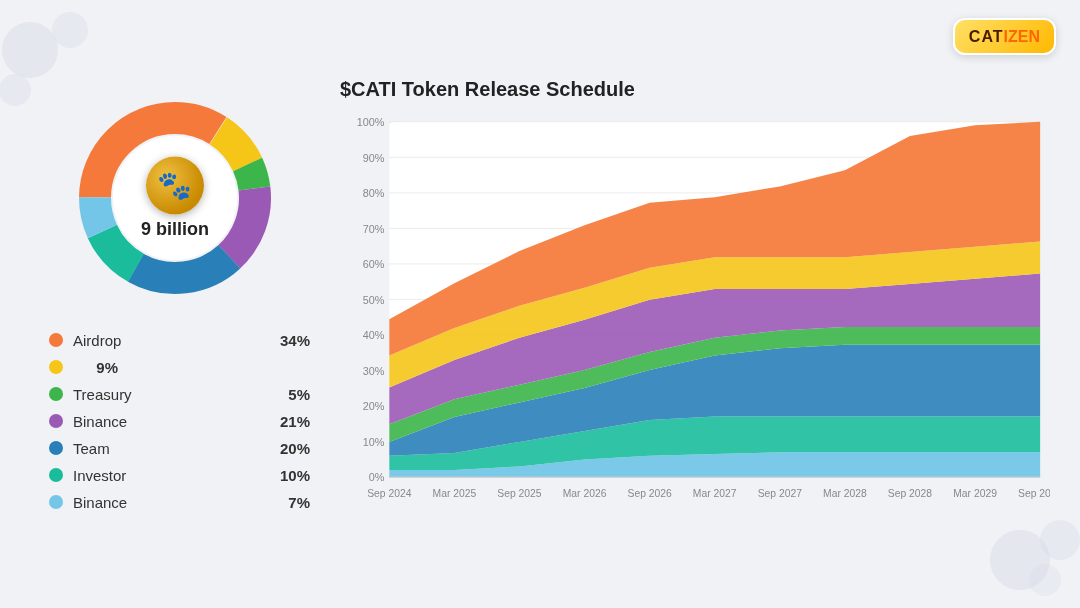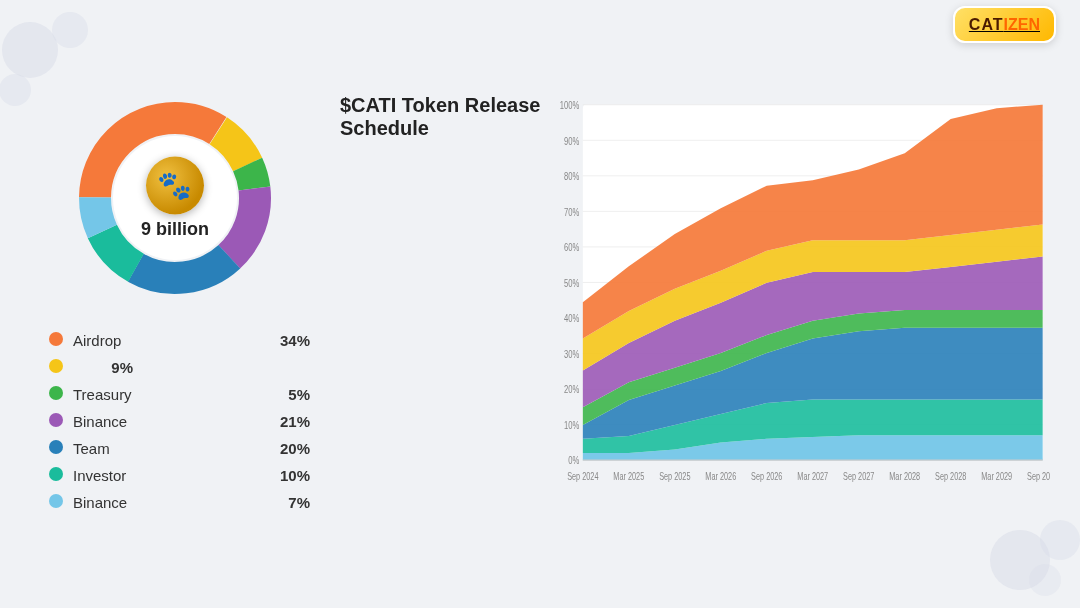--- a/index.html
+++ b/index.html
@@ -132,9 +132,8 @@
 
     .logo-area {
       position: absolute;
-      top: 6px;
+      top: 18px;
       right: 24px;
-      text-decoration: underline;
     }
 
     .logo-badge {

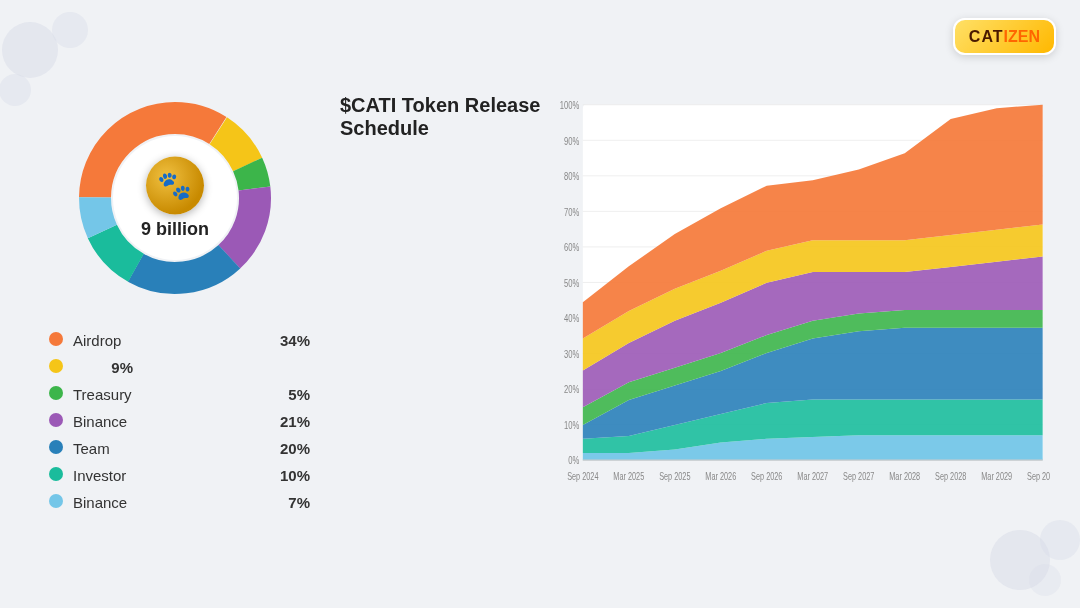--- a/index.html
+++ b/index.html
@@ -119,7 +119,7 @@
     .right-panel {
       flex: 1;
       display: flex;
-      flex-direction: row;
+      flex-direction: column;
       padding-left: 20px;
     }
 

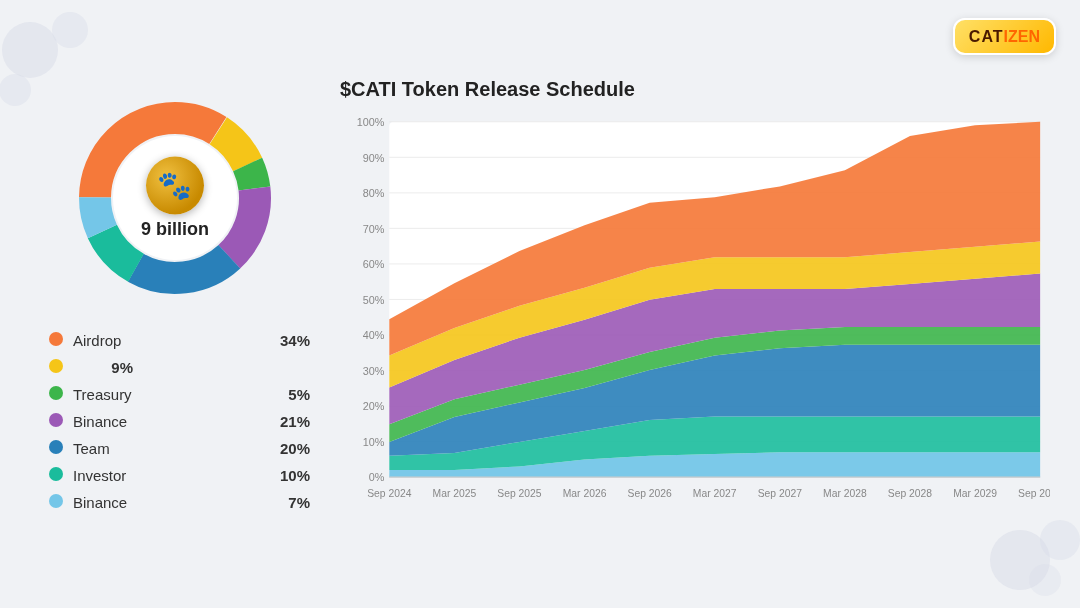--- a/index.html
+++ b/index.html
@@ -87,7 +87,7 @@
 
     .legend-item {
       display: flex;
-      align-items: flex-start;
+      align-items: center;
       margin-bottom: 10px;
       padding-left: 9px;
     }

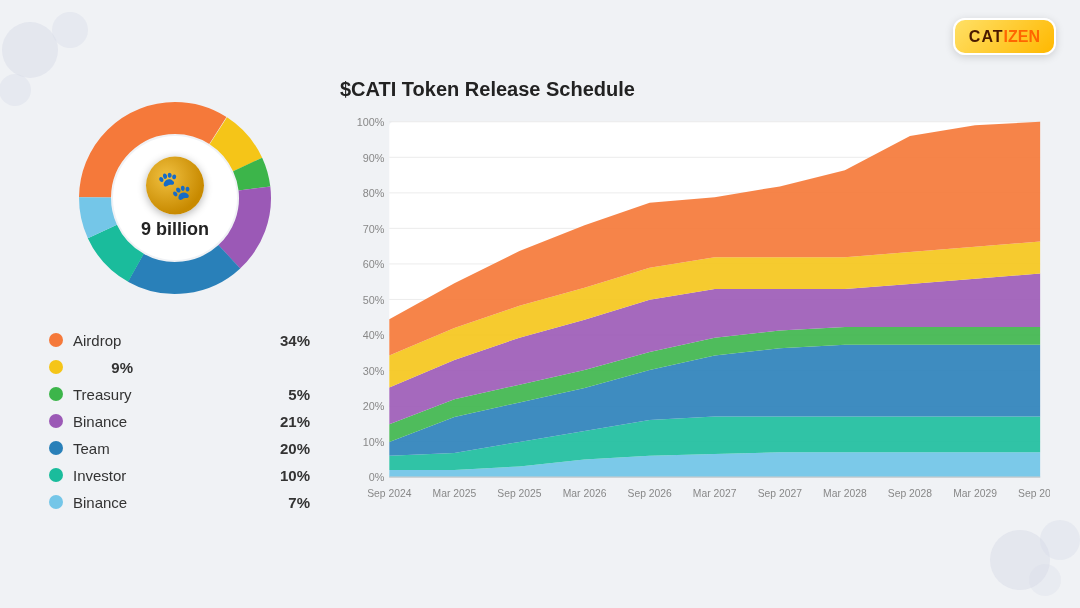--- a/index.html
+++ b/index.html
@@ -110,7 +110,7 @@
       font-size: 15px;
       font-weight: 600;
       color: #333;
-      margin-left: 24px;
+      margin-left: 9px;
       min-width: 36px;
       text-align: right;
     }

